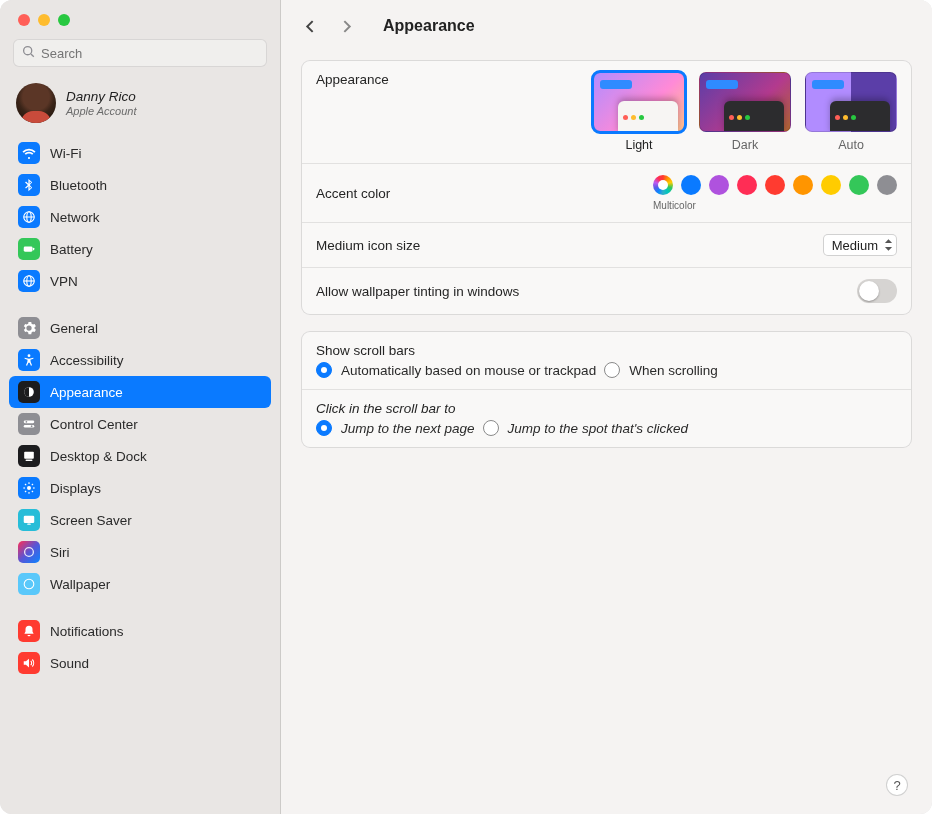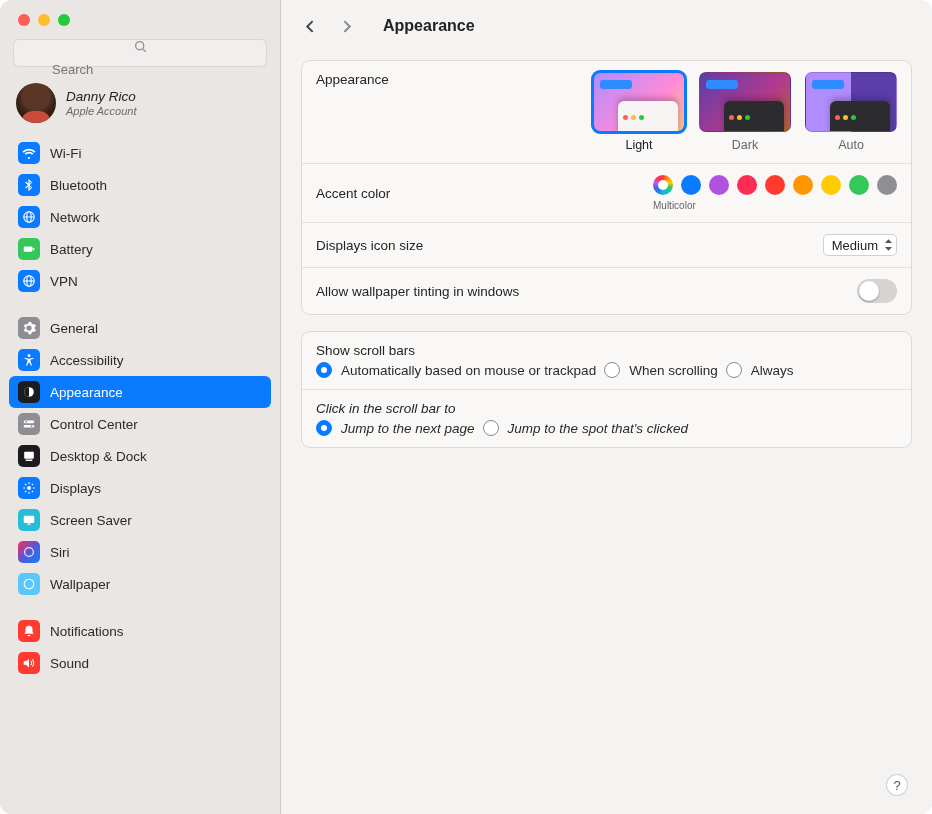--- a/index.html
+++ b/index.html
@@ -54,7 +54,6 @@
       padding: 0 8px;
       gap: 6px;
       color: #888;
-      flex-direction: column;
     }
     .search input {
       border: none; outline: none; background: transparent;

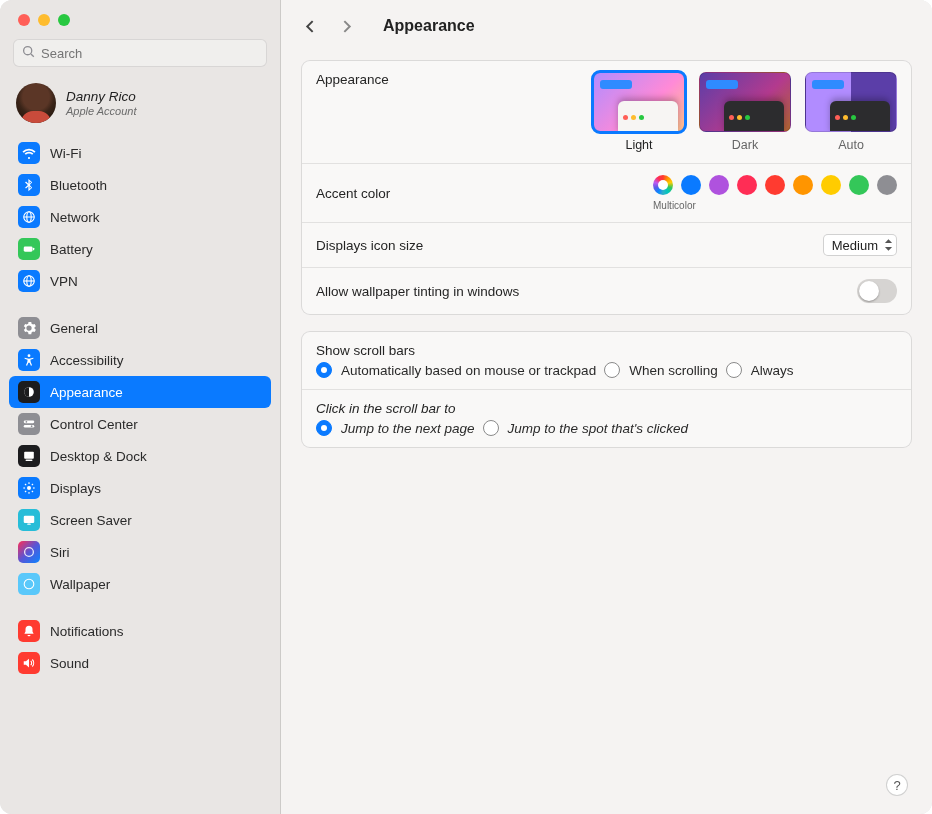--- a/index.html
+++ b/index.html
@@ -483,7 +483,7 @@
 
 
         <div class="row">
-          <div class="row-label">Displays icon size</div>
+          <div class="row-label">Medium icon size</div>
           <div class="select">
             <span>Medium</span>
             <span class="chev">

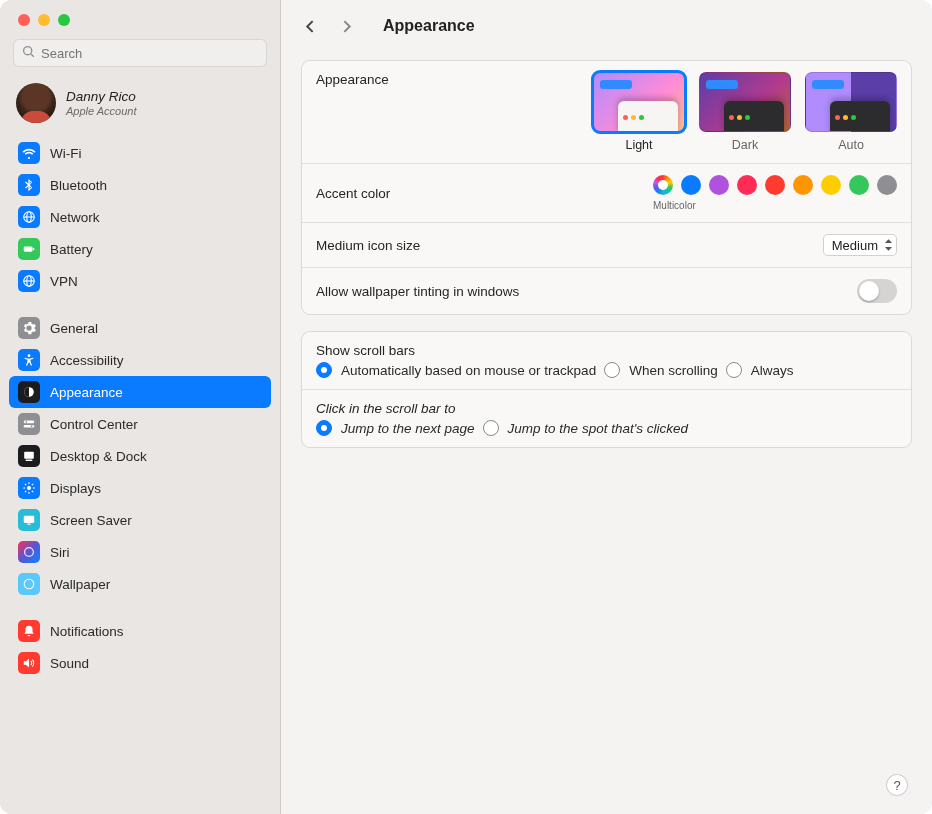--- a/index.html
+++ b/index.html
@@ -515,10 +515,6 @@
               <span class="radio"></span>
               <span>When scrolling</span>
             </label>
-            <label class="opt">
-              <span class="radio"></span>
-              <span>Always</span>
-            </label>
           </div>
         </div>
         <div class="row block" style="display:block;font-style:italic;">

